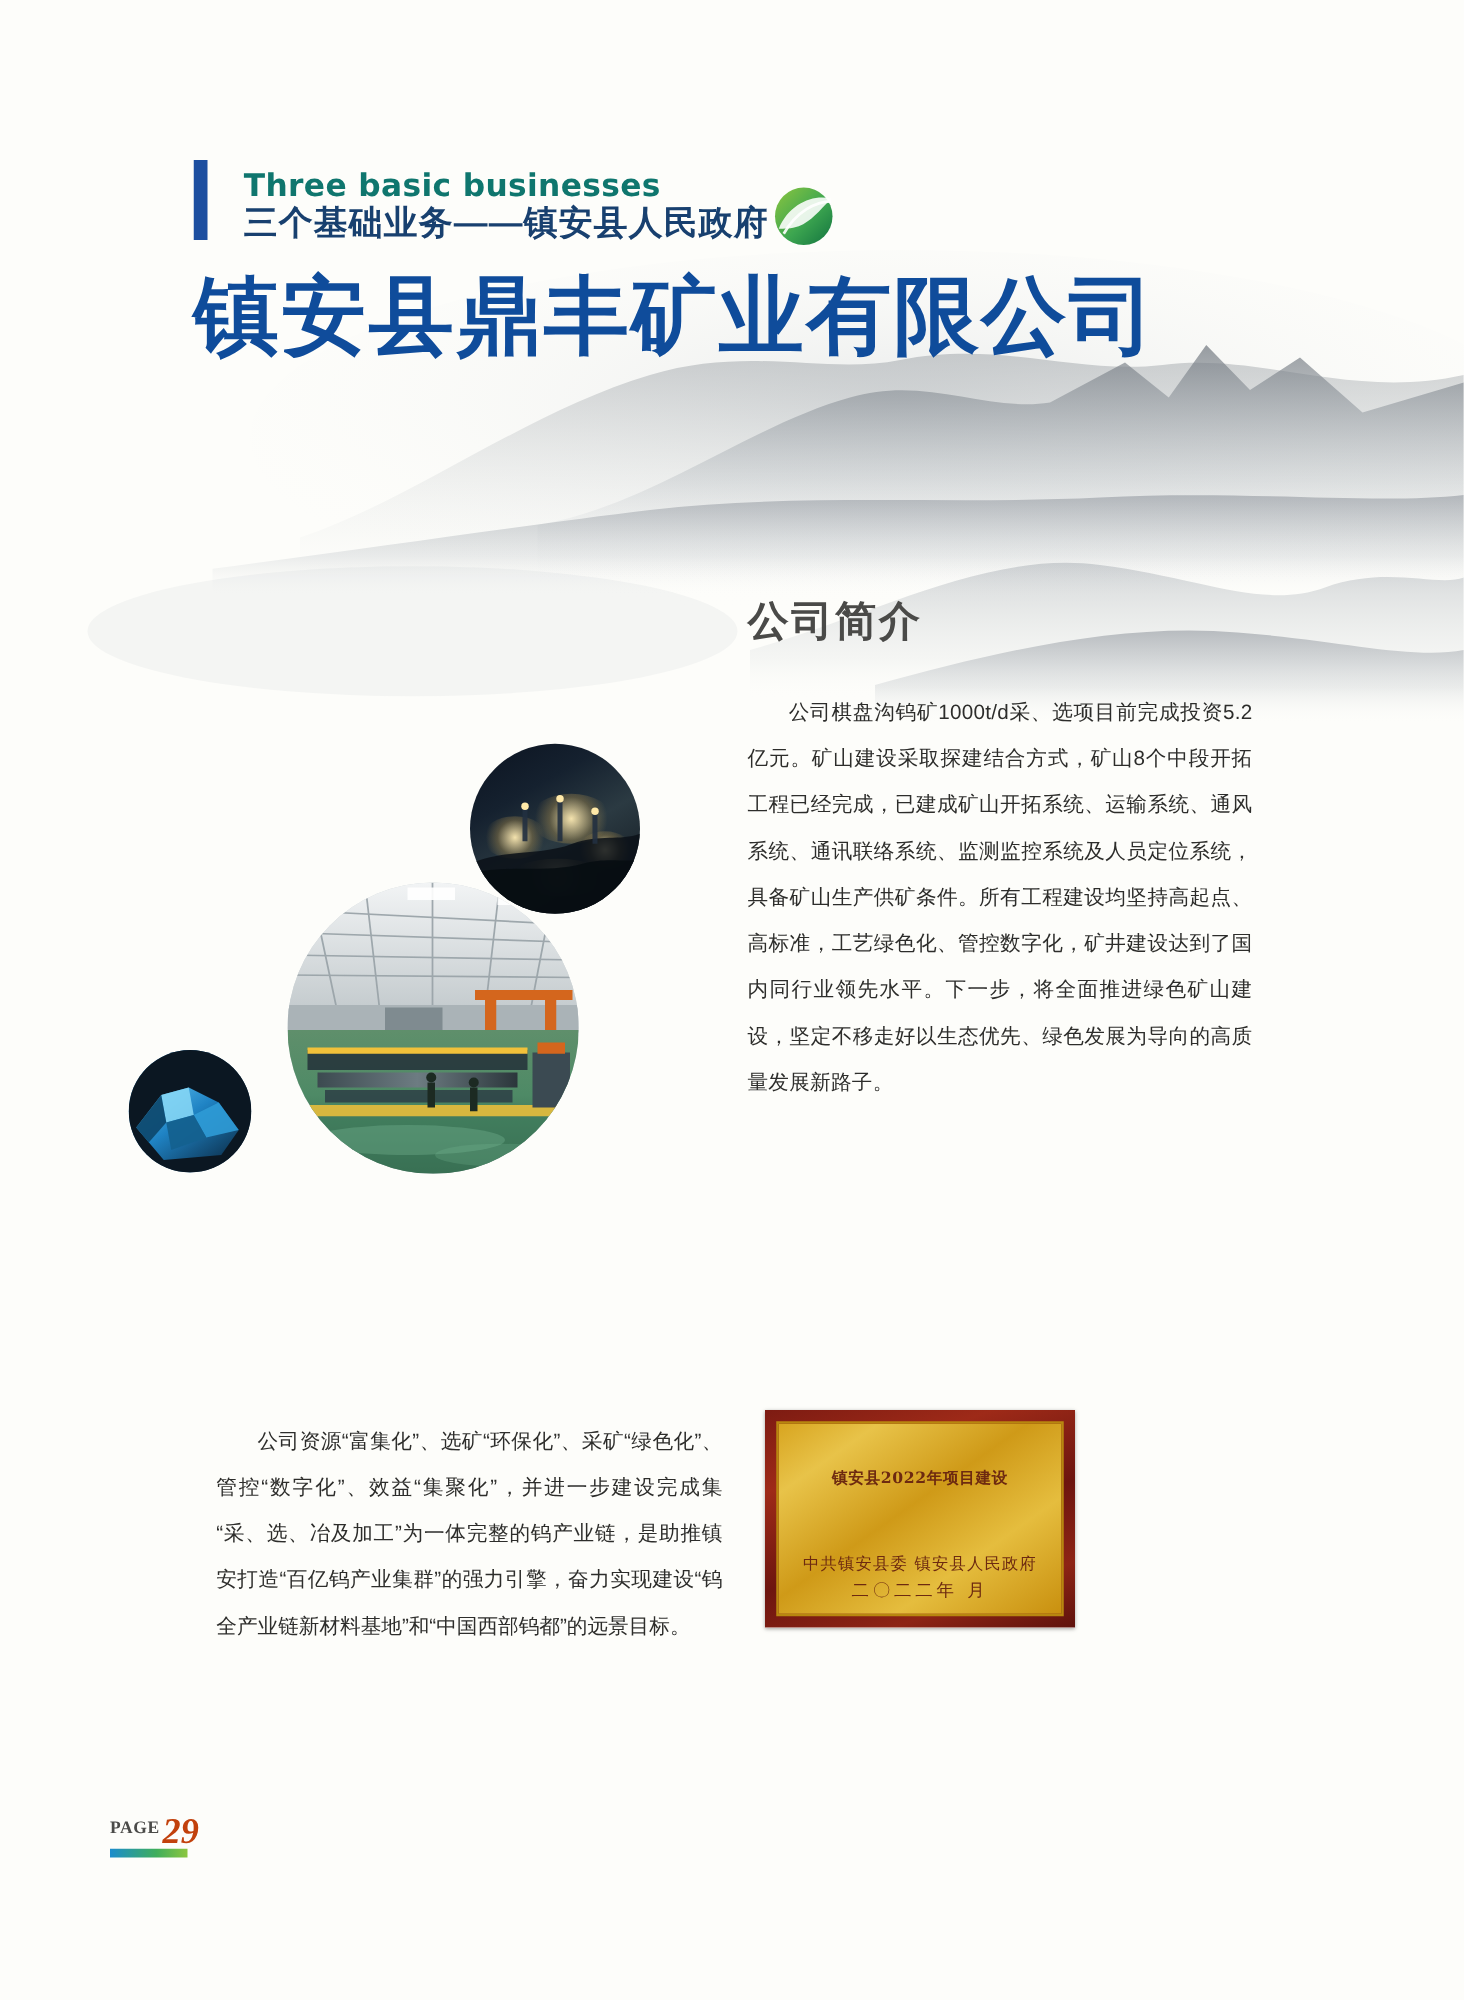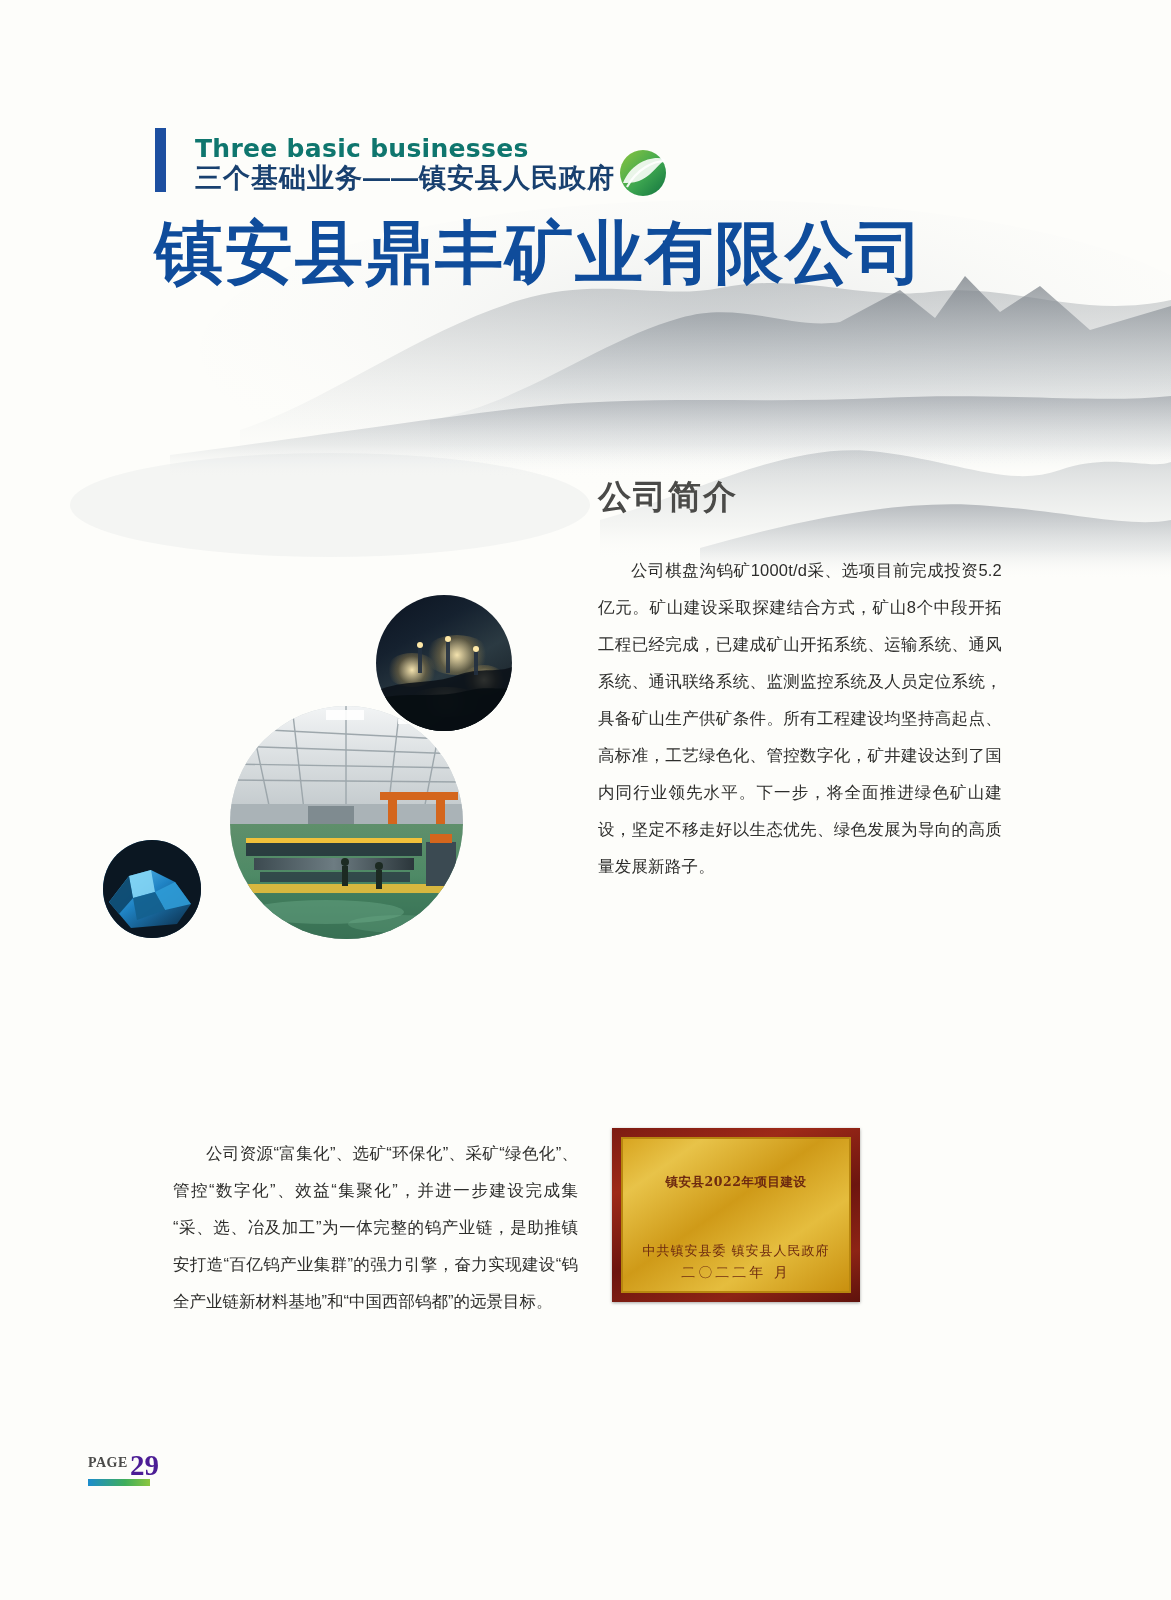--- a/index.html
+++ b/index.html
@@ -253,8 +253,9 @@
     left: 42px;
     top: -6px;
     font-size: 29px;
-    font-weight: bold;
-    color: #4c1d95;
+    font-style: italic;
+    font-weight: bold;
+    color: #c2410c;
     font-family: "Liberation Serif", serif;
   }
 </style>

